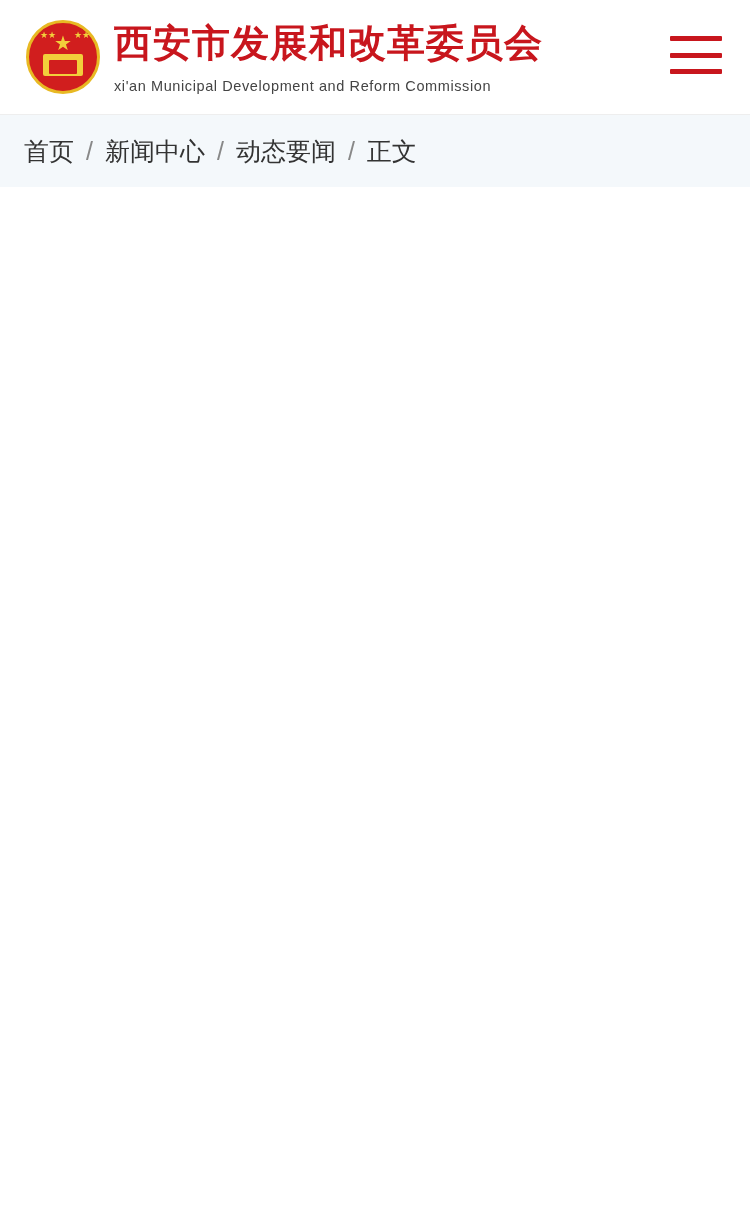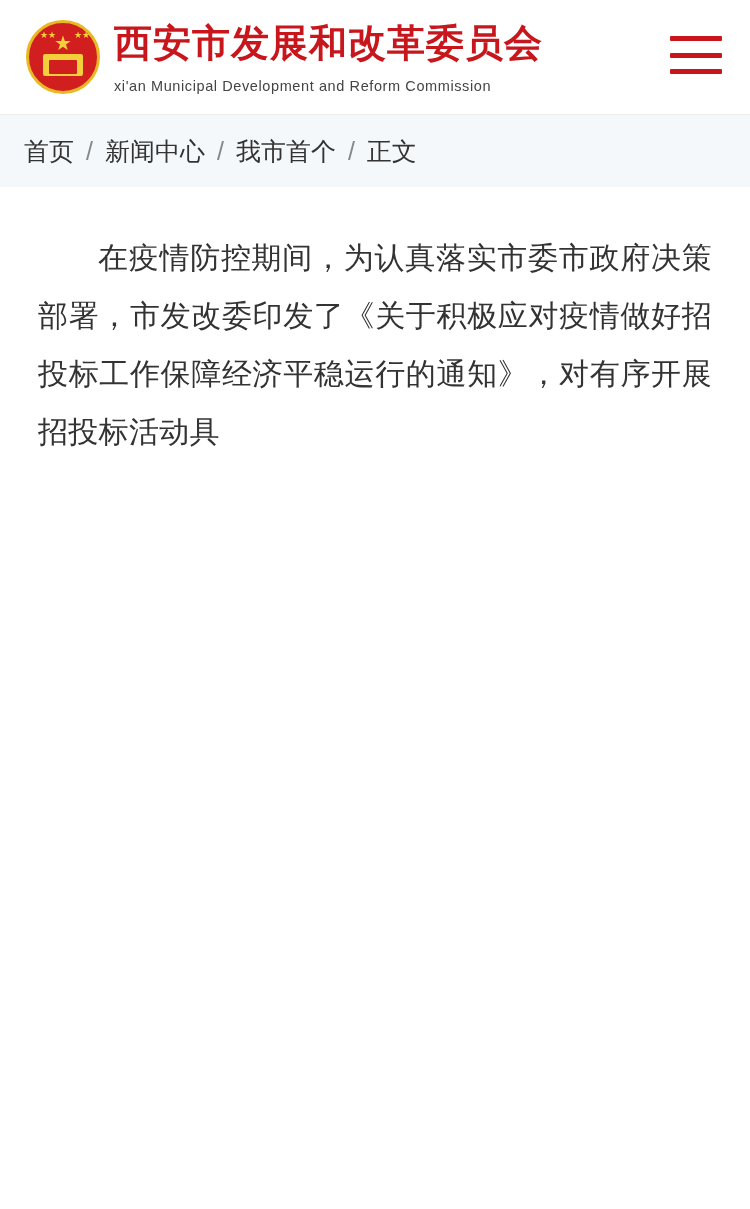--- a/index.html
+++ b/index.html
@@ -204,7 +204,7 @@
   <span class="sep">/</span>
   <span class="crumb">新闻中心</span>
   <span class="sep">/</span>
-  <span class="crumb">我市首个</span>
+  <span class="crumb">动态要闻</span>
   <span class="sep">/</span>
   <span class="crumb">正文</span>
 </div>

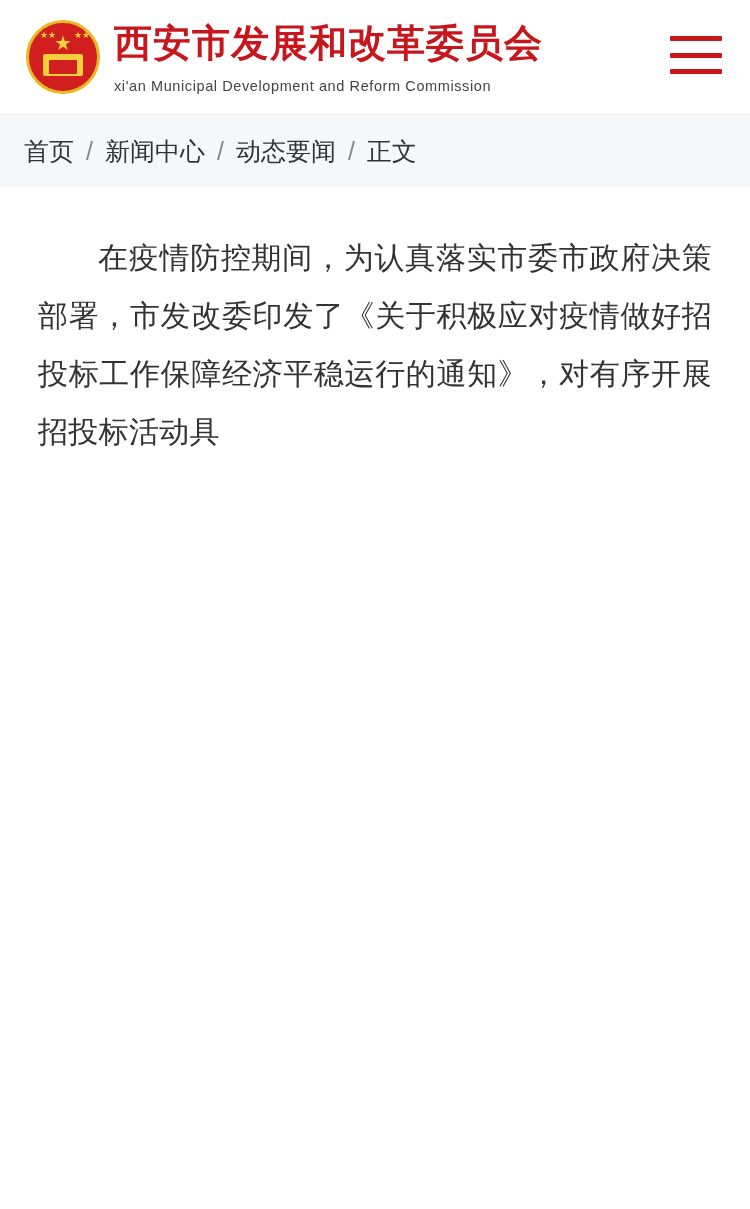--- a/index.html
+++ b/index.html
@@ -211,7 +211,6 @@
 
 <div class="article">
   <div class="article-body">
-    <p>在疫情防控期间，为认真落实市委市政府决策部署，市发改委印发了《关于积极应对疫情做好招投标工作保障经济平稳运行的通知》，对有序开展招投标活动具</p>
   </div>
 </div>
 

